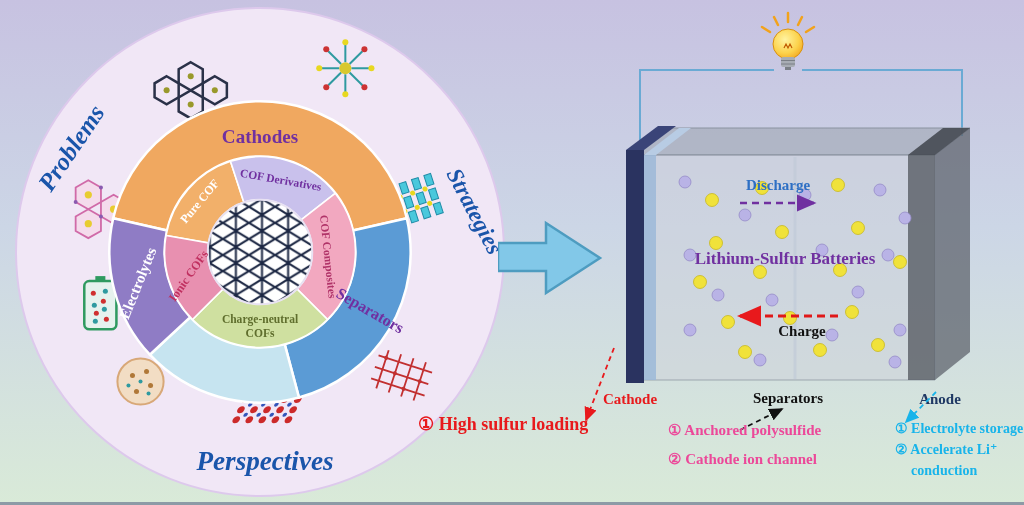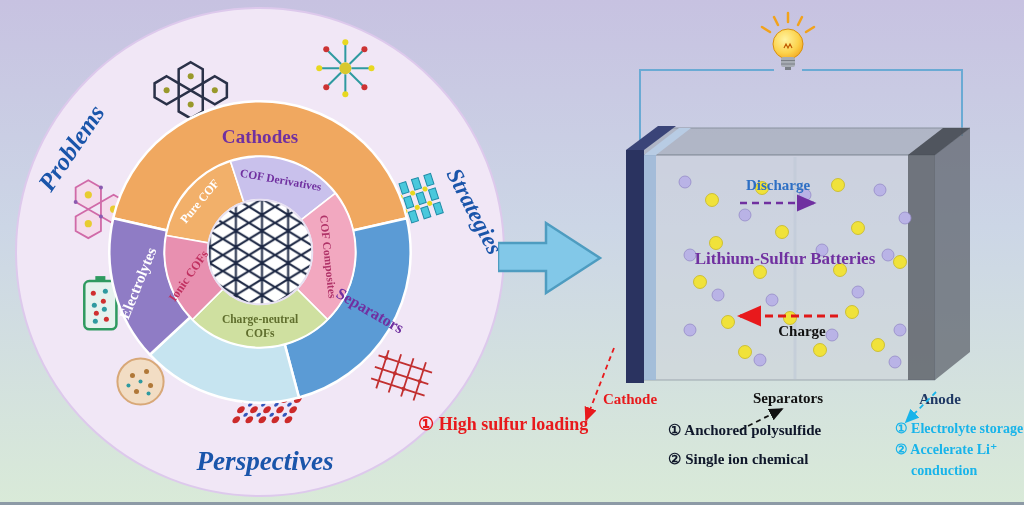--- a/index.html
+++ b/index.html
@@ -13,7 +13,7 @@
   .note-block{position:absolute;font-weight:bold;}
   .note-line{padding-left:1.15em;text-indent:-1.15em;}
   #cathode-notes{left:418px;top:412px;width:222px;color:var(--red,#e8191c);font-size:18px;line-height:1.42;}
-  #separator-notes{left:668px;top:421px;width:212px;color:#0f172a;font-size:15px;}
+  #separator-notes{left:668px;top:421px;width:212px;color:#ec4899;font-size:15px;}
   #separator-notes .note-line{margin-bottom:11px;}
   #anode-notes{left:895px;top:418px;width:134px;color:var(--cyan,#18b4ea);font-size:14px;line-height:1.5;}
   .bottom-edge{position:absolute;left:0;bottom:0;width:100%;height:3px;background:#8d9aa6;}

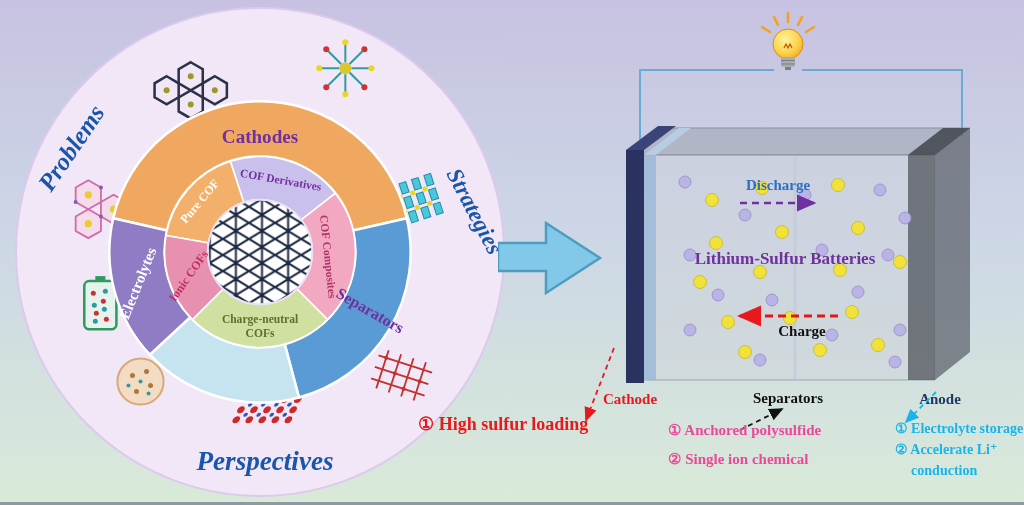--- a/index.html
+++ b/index.html
@@ -379,7 +379,7 @@
 
   <div class="note-block" id="separator-notes">
     <div class="note-line">① Anchored polysulfide</div>
-    <div class="note-line">② Single ion chemical</div>
+    <div class="note-line">② Cathode ion channel</div>
   </div>
 
   <div class="note-block" id="anode-notes">

